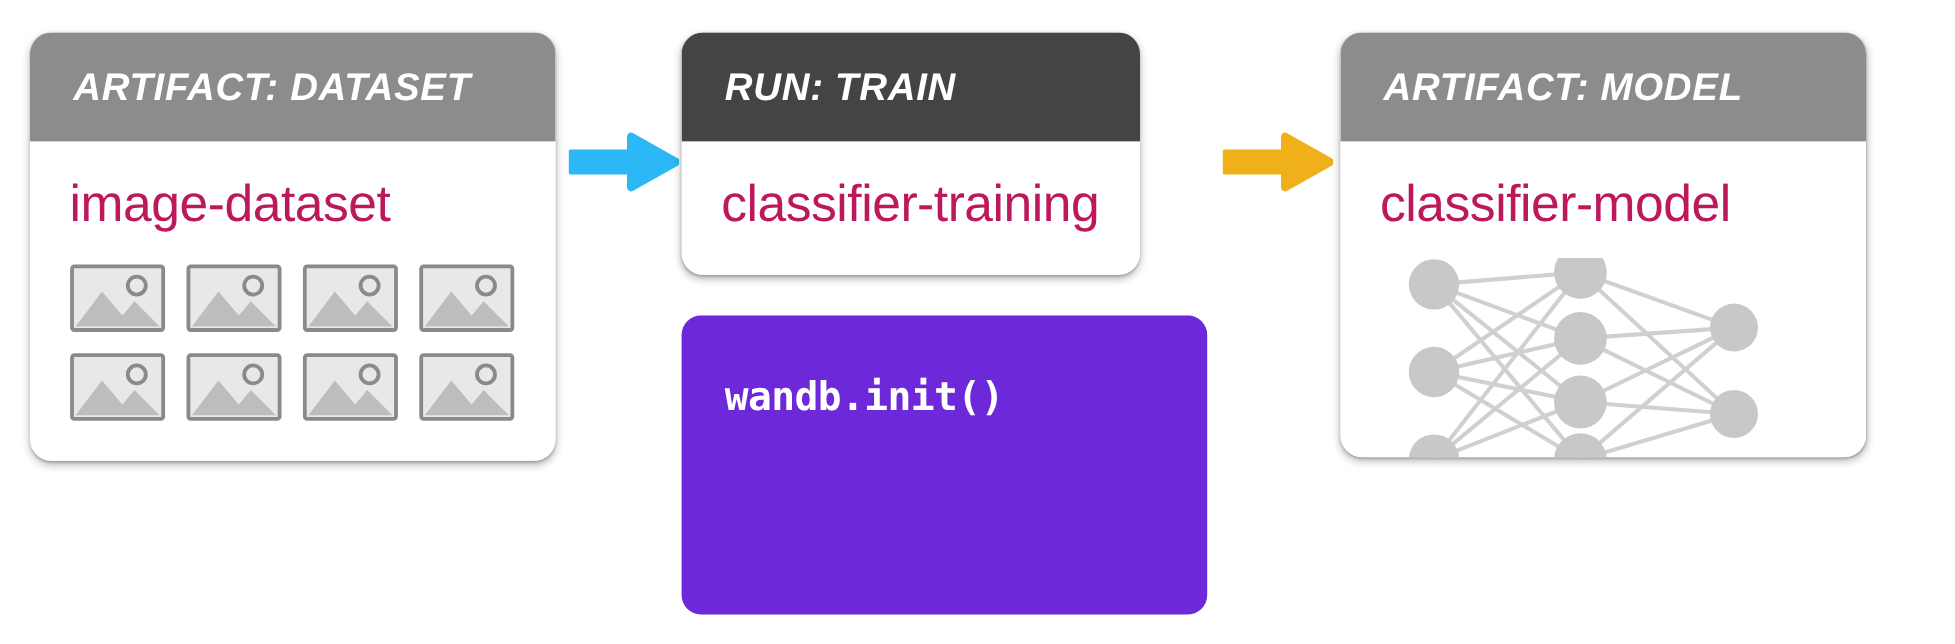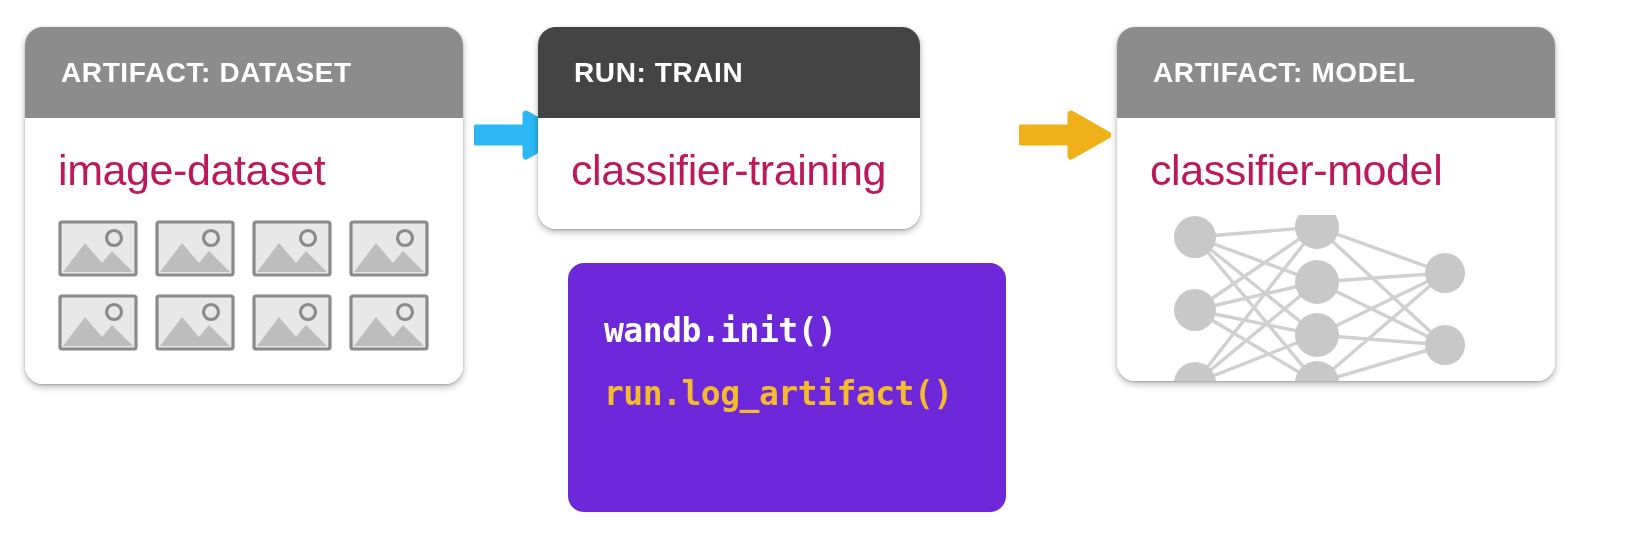--- a/index.html
+++ b/index.html
@@ -43,10 +43,11 @@
   .card-header.dark  { background: #444444; }
   .card-header-title {
     color: #ffffff;
-    font-size: 28px;
+    font-size: 32px;
     font-weight: bold;
     letter-spacing: 0.6px;
     white-space: nowrap;
+    font-style: italic;
   }
   .card-body {
     position: relative;

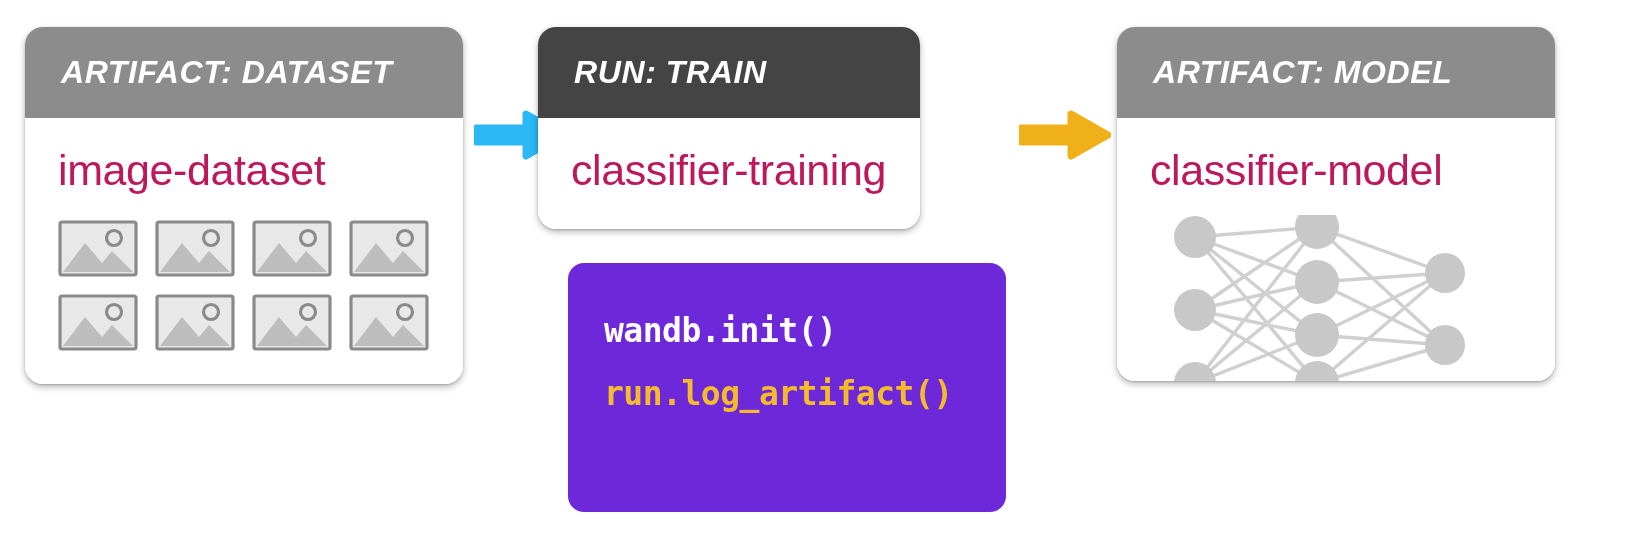--- a/index.html
+++ b/index.html
@@ -69,7 +69,7 @@
   #card-dataset .card-name { top: 28px; }
 
   
-  #card-run { left: 538px; top: 27px; width: 382px; height: 202px; }
+  #card-run { left: 568px; top: 27px; width: 382px; height: 202px; }
   #card-run .card-name { top: 28px; text-align: right; }
 
   

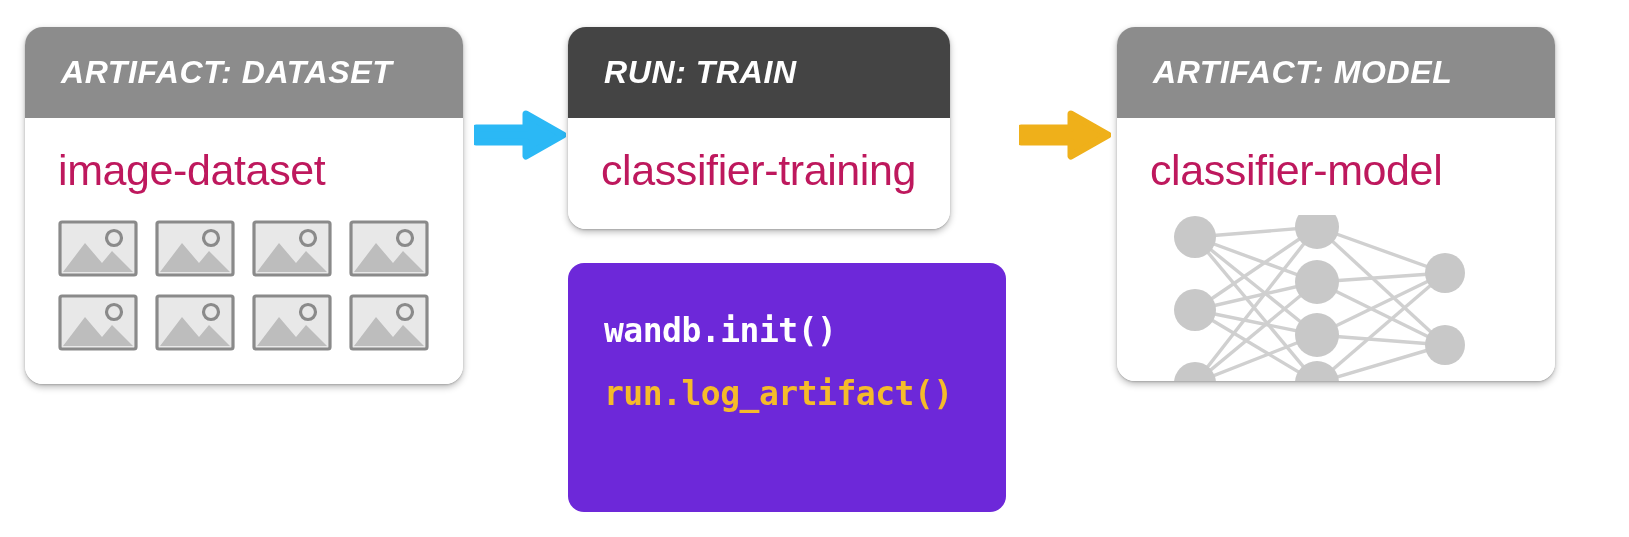--- a/index.html
+++ b/index.html
@@ -209,7 +209,6 @@
 
   <div id="code-block">
     <div class="code-line white">wandb.init()</div>
-    <div class="code-line amber">run.log_artifact()</div>
   </div>
 
   <svg class="arrow" id="arrow-2" viewBox="0 0 92 56">

